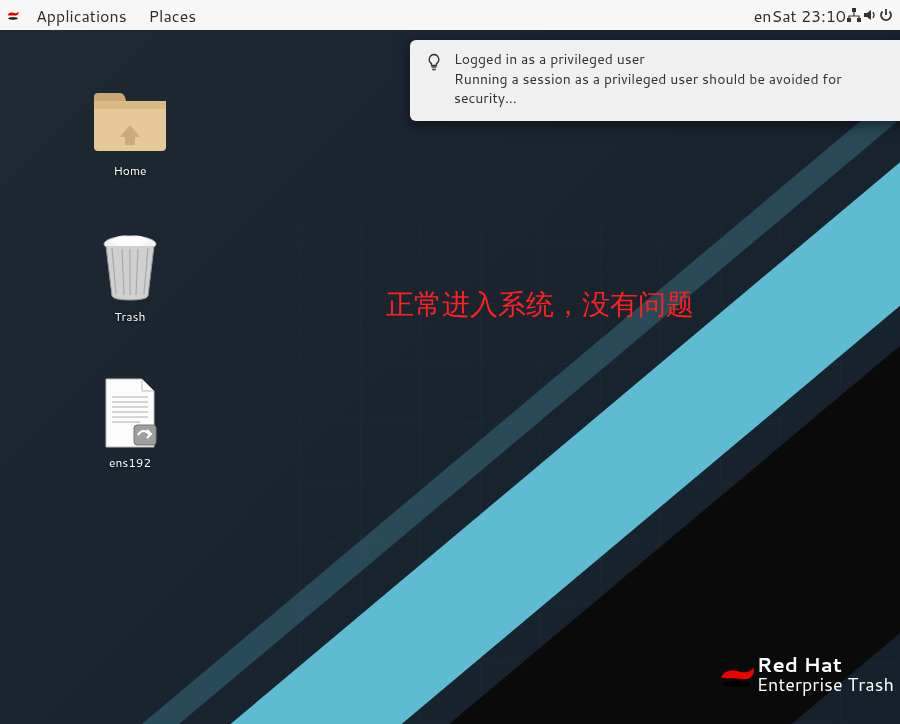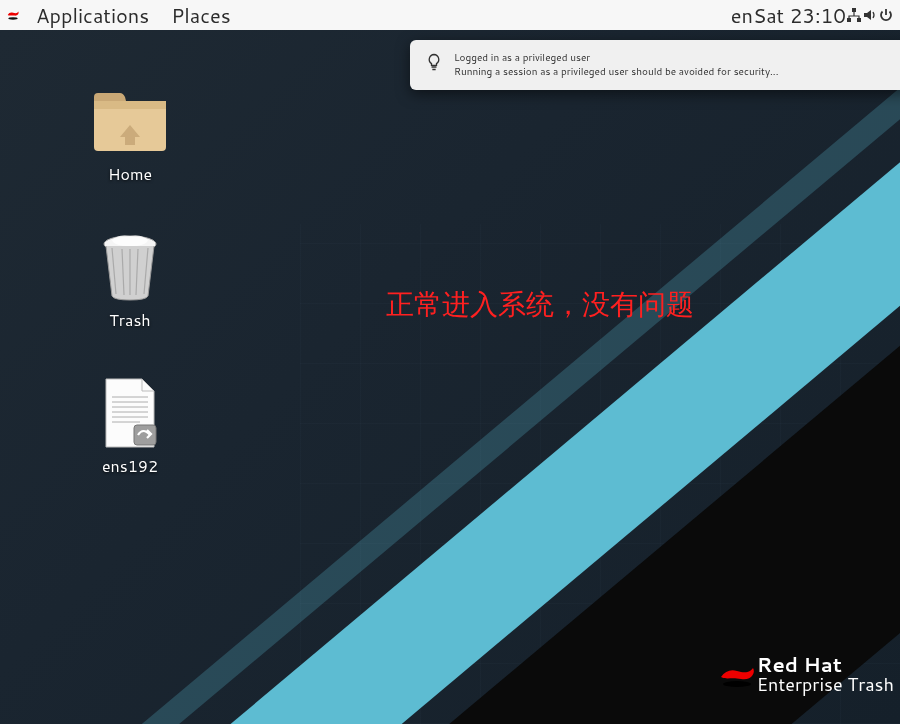--- a/index.html
+++ b/index.html
@@ -26,7 +26,7 @@
       display: flex;
       align-items: center;
       padding: 0 6px;
-      font-size: 20px;
+      font-size: 16px;
       color: #2c2c2c;
       z-index: 100;
     }

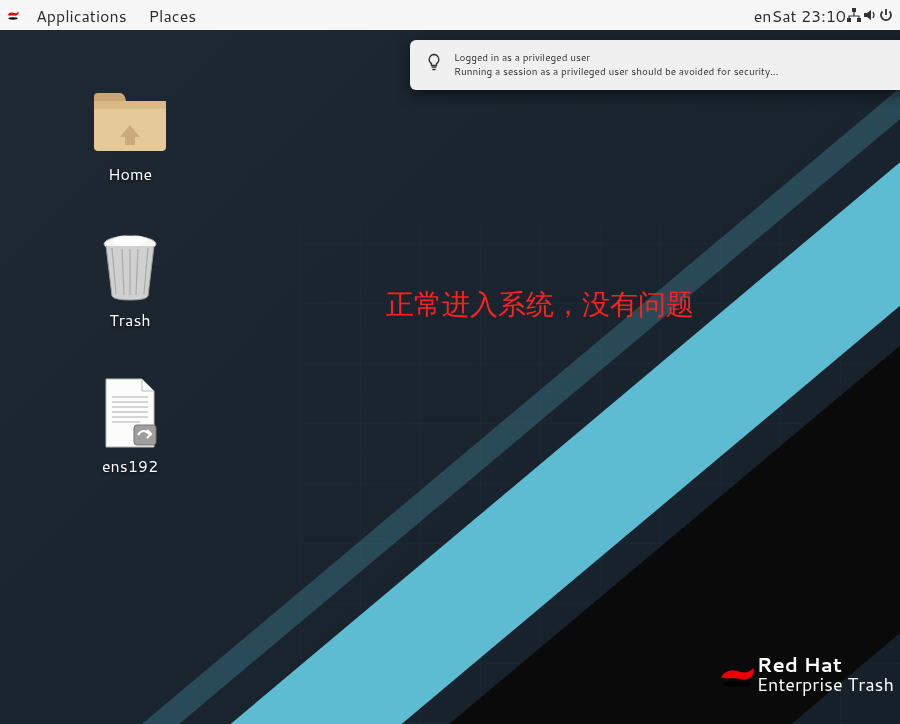--- a/index.html
+++ b/index.html
@@ -157,7 +157,7 @@
       margin-top: 2px;
     }
     .notif-text {
-      font-size: 10px;
+      font-size: 14px;
       color: #333;
       line-height: 1.4;
     }

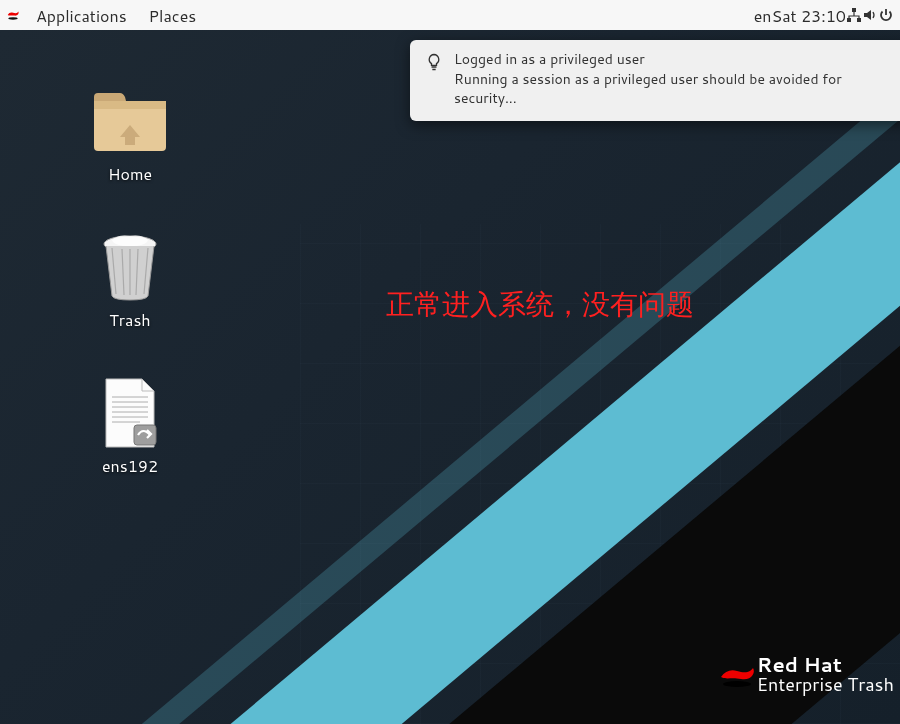--- a/index.html
+++ b/index.html
@@ -128,7 +128,7 @@
     }
     .icon-label {
       color: #fff;
-      font-size: 16px;
+      font-size: 12px;
       text-shadow: 0 1px 3px rgba(0,0,0,0.8);
       text-align: center;
     }

